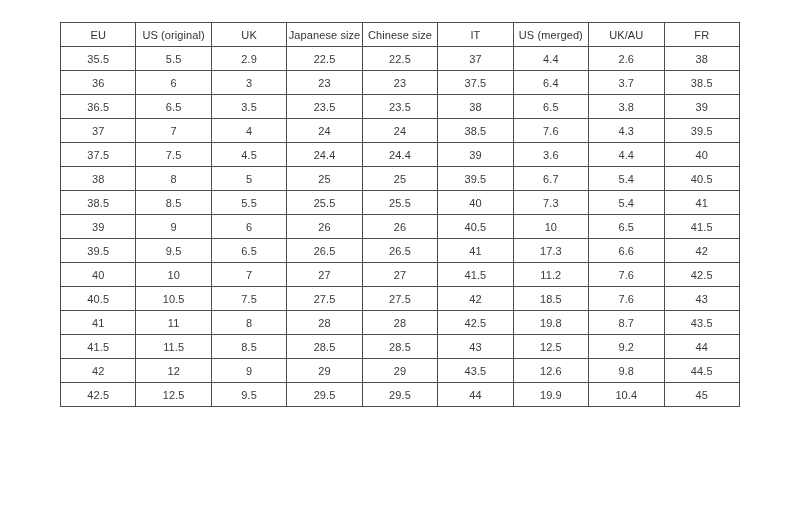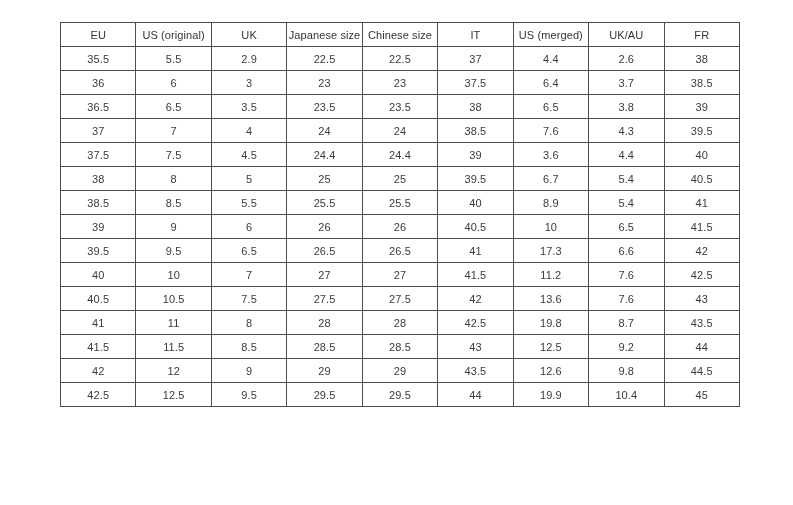--- a/index.html
+++ b/index.html
@@ -135,7 +135,7 @@
           <td>25.5</td>
           <td>25.5</td>
           <td>40</td>
-          <td>8.9</td>
+          <td>7.3</td>
           <td>5.4</td>
           <td>41</td>
         </tr>

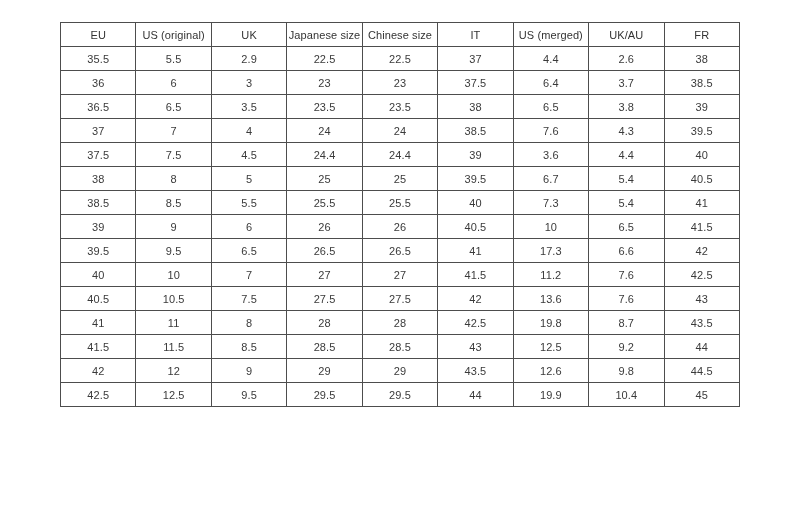--- a/index.html
+++ b/index.html
@@ -179,7 +179,7 @@
           <td>27.5</td>
           <td>27.5</td>
           <td>42</td>
-          <td>13.6</td>
+          <td>18.5</td>
           <td>7.6</td>
           <td>43</td>
         </tr>

